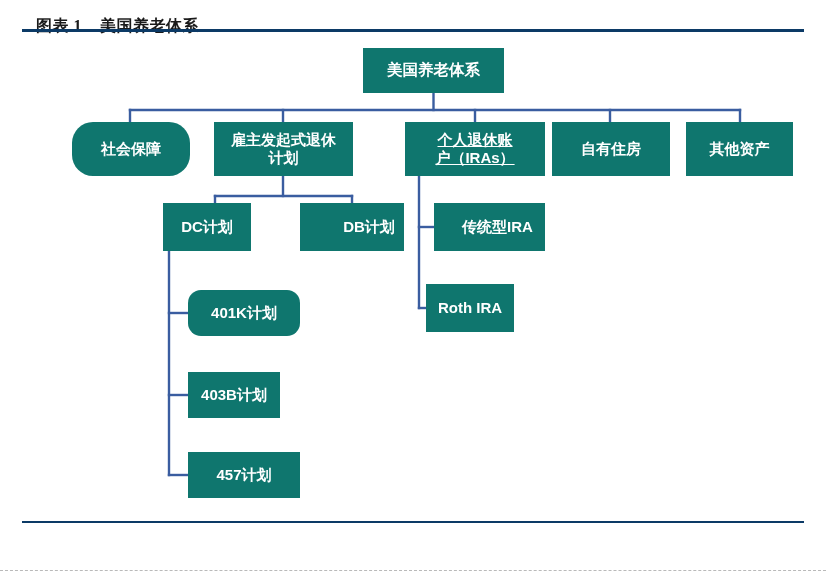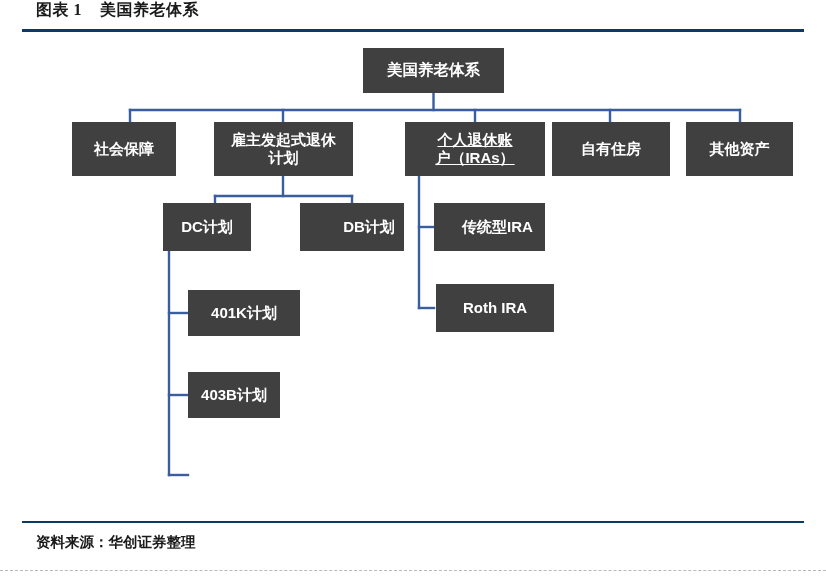--- a/index.html
+++ b/index.html
@@ -22,7 +22,7 @@
   .fig-title {
     position: absolute;
     left: 36px;
-    top: 0;
+    top: 16px;
     font-family: "Liberation Serif", serif;
     font-size: 16px;
     font-weight: bold;

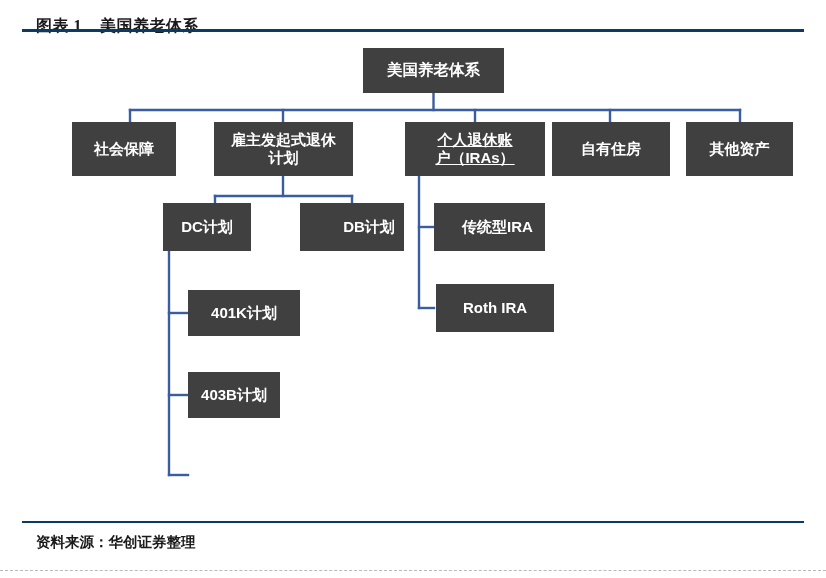--- a/index.html
+++ b/index.html
@@ -82,7 +82,7 @@
 
   .node {
     position: absolute;
-    background: #404040;
+    background: #0f766e;
     color: #ffffff;
     font-family: "Liberation Sans", sans-serif;
     font-weight: bold;

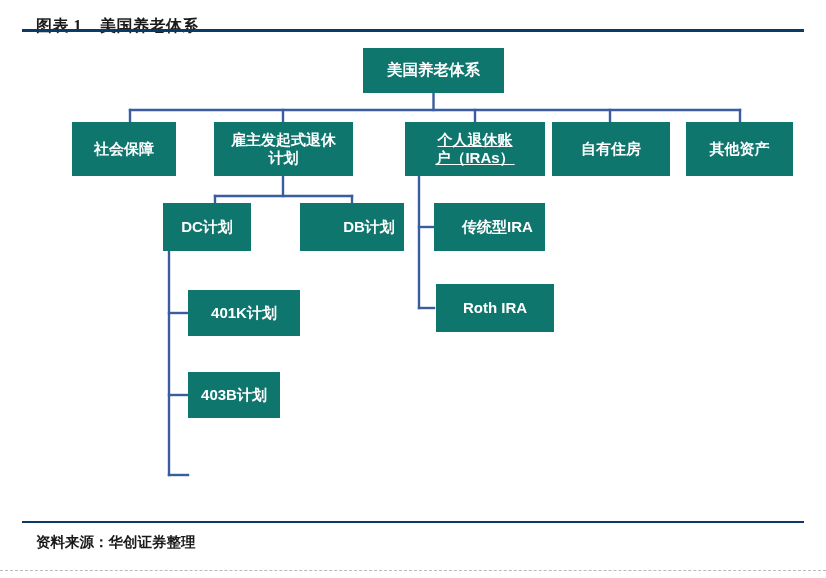--- a/index.html
+++ b/index.html
@@ -142,7 +142,7 @@
 
     <div class="node root" style="left:363px; top:15px; width:141px; height:45px;">美国养老体系</div>
 
-    <div class="node lvl2" style="left:72px; top:89px; width:104px; height:54px;">社会保障</div>
+    <div class="node lvl2" style="left:72px; top:89px; width:118px; height:54px;border-radius:21px;">社会保障</div>
 
     <div class="node lvl2" style="left:214px; top:89px; width:139px; height:54px;">雇主发起式退休
 计划</div>

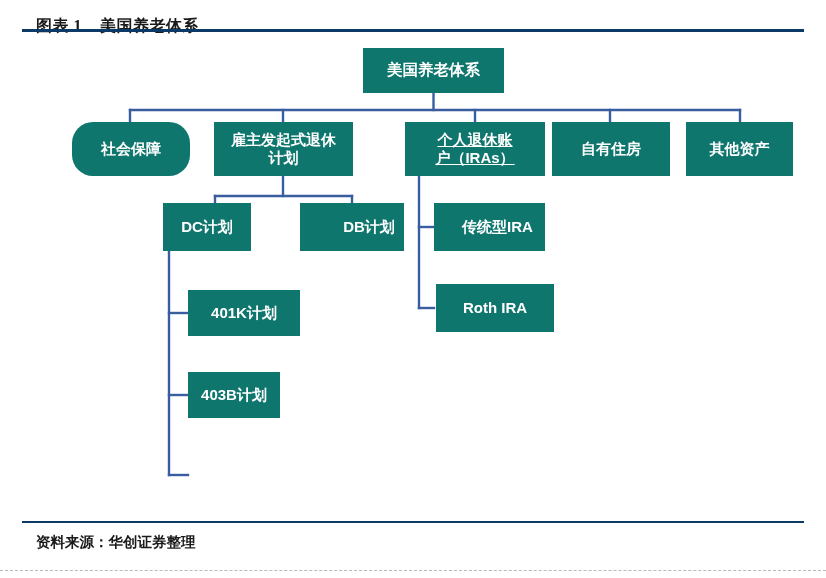--- a/index.html
+++ b/index.html
@@ -162,7 +162,7 @@
 
     <div class="node lvl3" style="left:436px; top:251px; width:118px; height:48px;">Roth IRA</div>
 
-    <div class="node lvl4" style="left:188px; top:257px; width:112px; height:46px;">401K计划</div>
+    <div class="node lvl4" style="left:188px; top:257px; width:112px; height:46px;border-radius:13px;">401K计划</div>
 
     <div class="node lvl4" style="left:188px; top:339px; width:92px; height:46px;">403B计划</div>
 

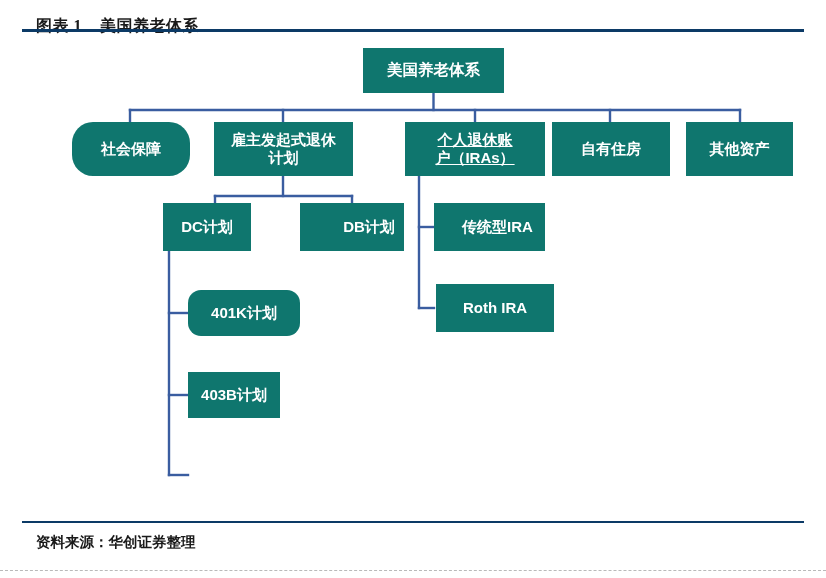--- a/index.html
+++ b/index.html
@@ -160,7 +160,7 @@
 
     <div class="node lvl3" style="left:434px; top:170px; width:111px; height:48px;padding-left:20px;">传统型IRA</div>
 
-    <div class="node lvl3" style="left:436px; top:251px; width:118px; height:48px;">Roth IRA</div>
+    <div class="node lvl3" style="left:426px; top:251px; width:88px; height:48px;">Roth IRA</div>
 
     <div class="node lvl4" style="left:188px; top:257px; width:112px; height:46px;border-radius:13px;">401K计划</div>
 

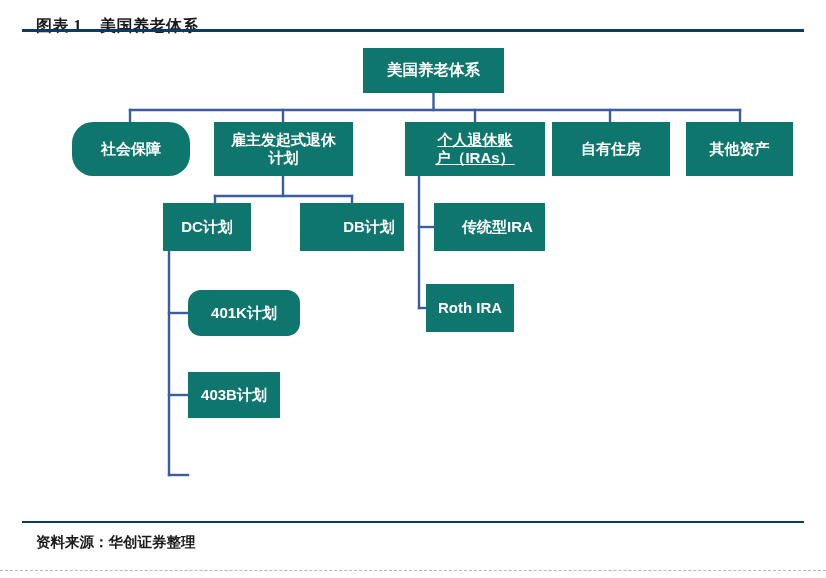--- a/index.html
+++ b/index.html
@@ -166,6 +166,7 @@
 
     <div class="node lvl4" style="left:188px; top:339px; width:92px; height:46px;">403B计划</div>
 
+    <div class="node lvl4" style="left:188px; top:419px; width:112px; height:46px;">457计划</div>
 
   </div>
 

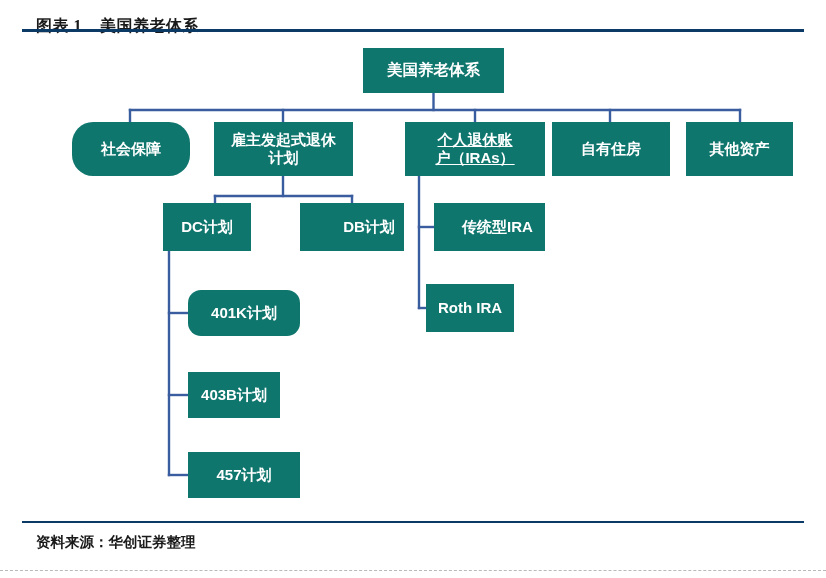--- a/index.html
+++ b/index.html
@@ -171,7 +171,6 @@
   </div>
 
   <div class="rule-bottom"></div>
-  <div class="source">资料来源：华创证券整理</div>
   <div class="rule-dashed"></div>
 
 </div>

